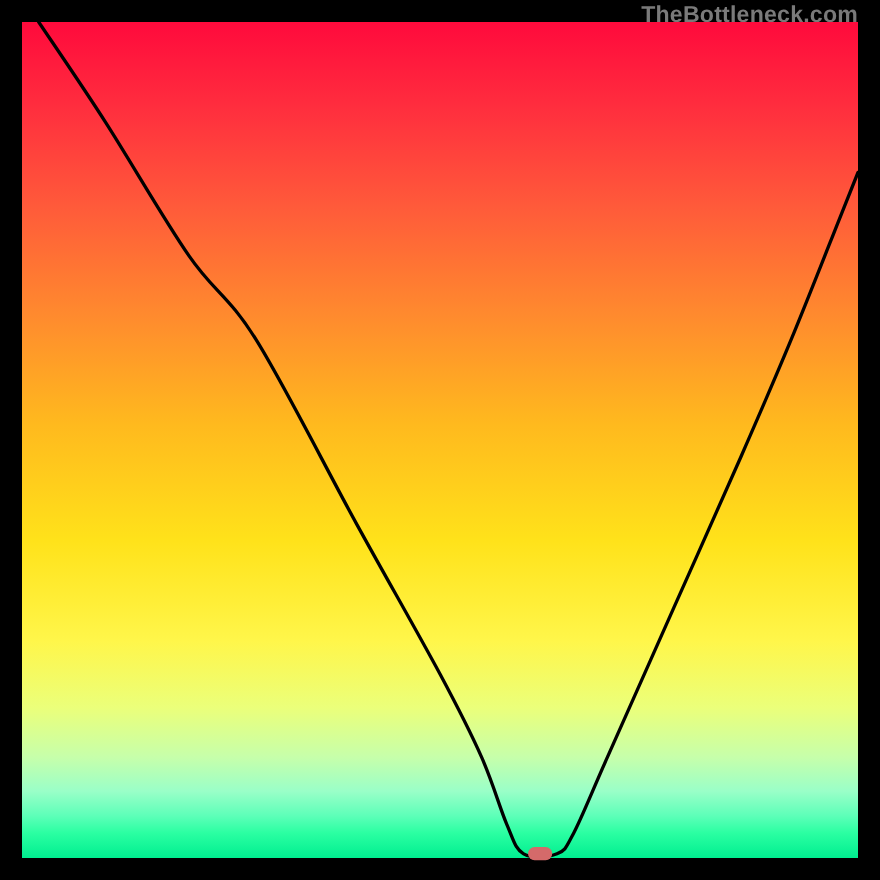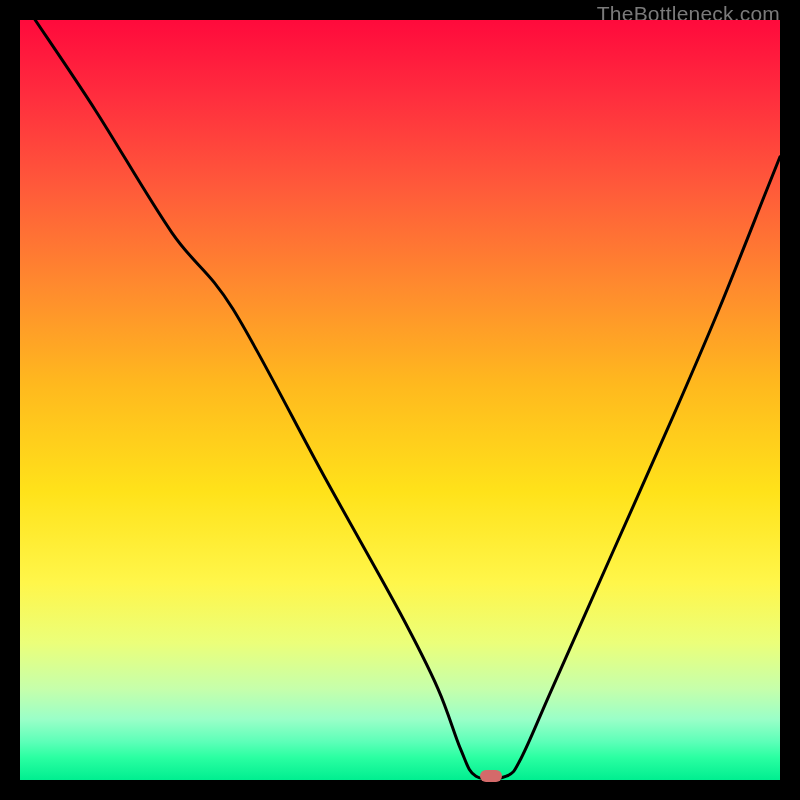--- a/index.html
+++ b/index.html
@@ -46,7 +46,7 @@
     right: 20px;
     color: #7a7a7a;
     font-size: 21px;
-    font-weight: 400;
+    font-weight: 700;
     letter-spacing: 0.2px;
     user-select: none;
   }

